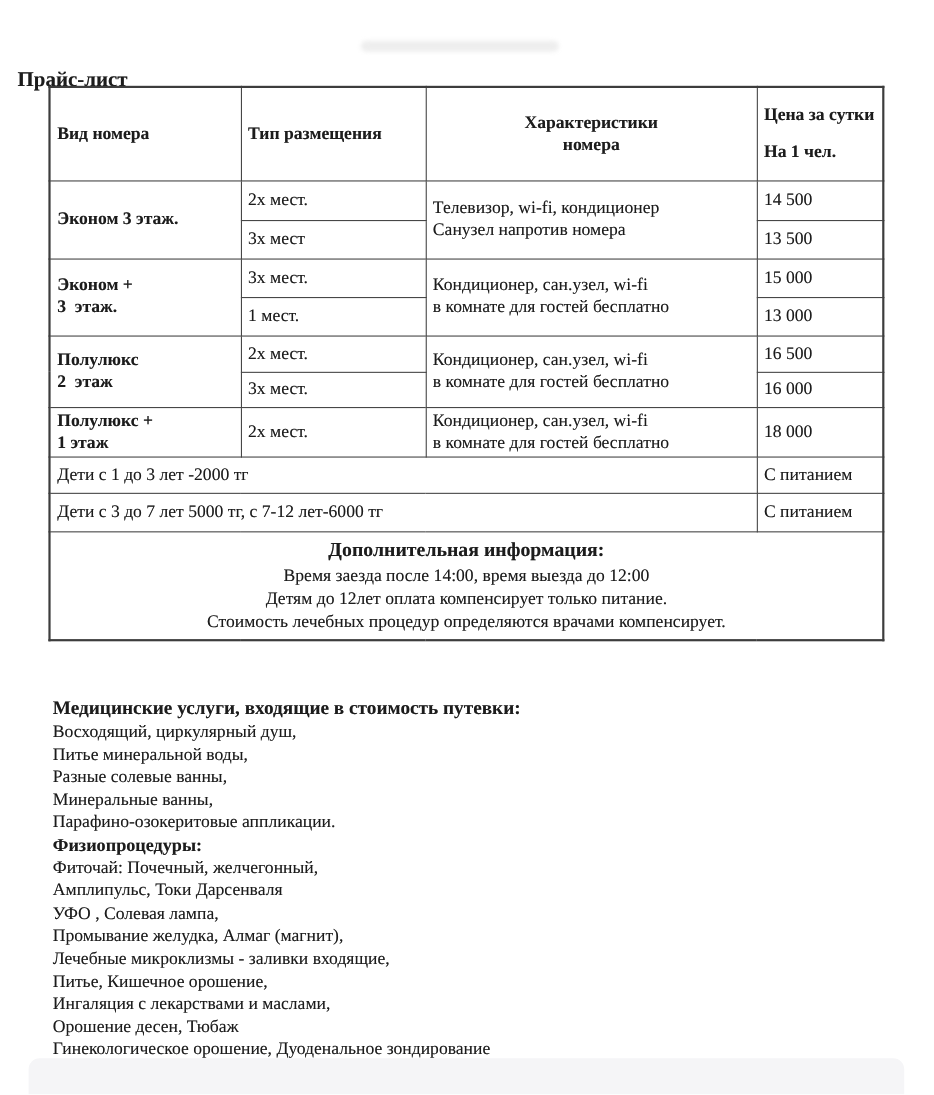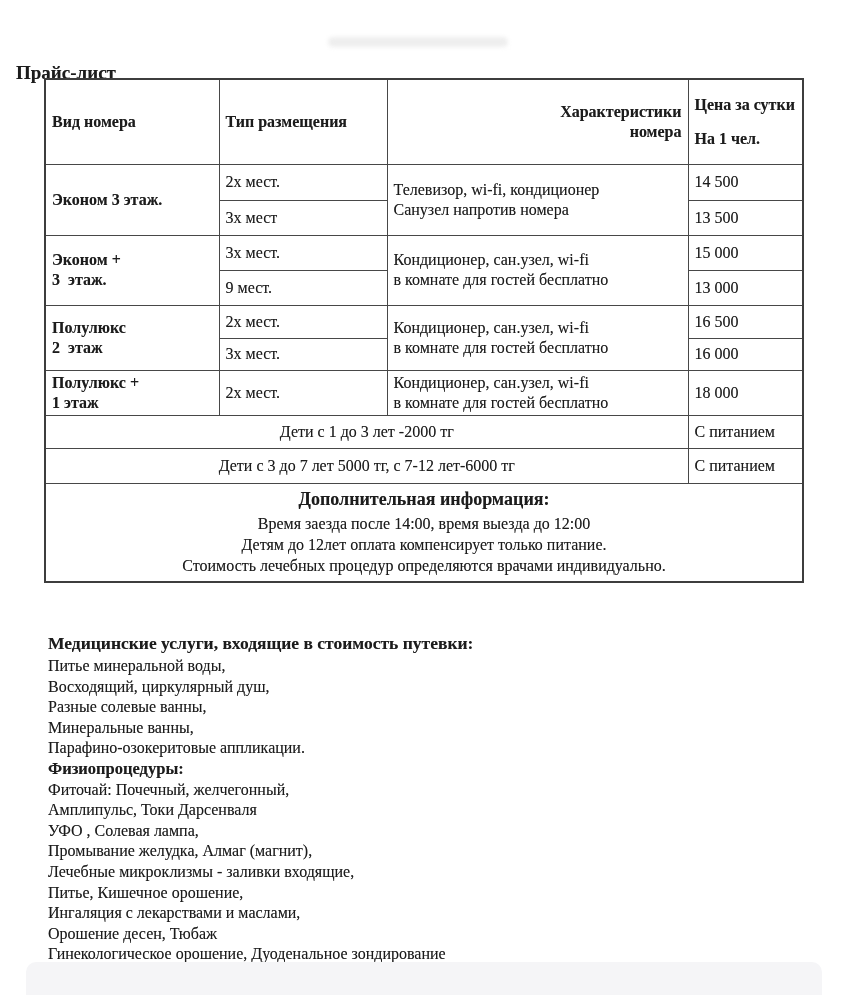--- a/index.html
+++ b/index.html
@@ -62,7 +62,7 @@
 
   td.h-cell { font-weight: bold; }
   td.h-room, td.h-occ { padding-left: 10px; }
-  td.h-feat { text-align: right; }
+  td.h-feat { text-align: center; }
   td.h-price { padding-left: 10px; vertical-align: middle; }
   td.h-price .unit { margin-top: 14px; }
 

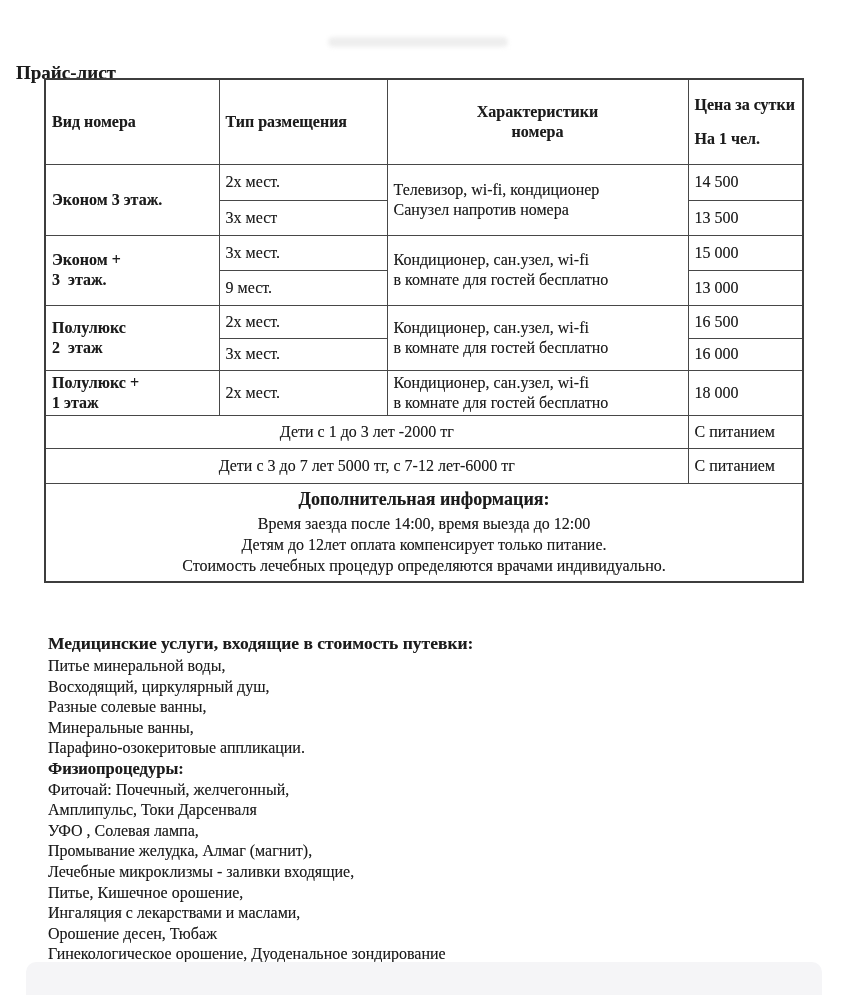--- a/index.html
+++ b/index.html
@@ -179,7 +179,7 @@
         <td class="price-cell">15 000</td>
       </tr>
       <tr style="height:35px;">
-        <td class="occ-cell">9 мест.</td>
+        <td class="occ-cell">1 мест.</td>
         <td class="price-cell">13 000</td>
       </tr>
 

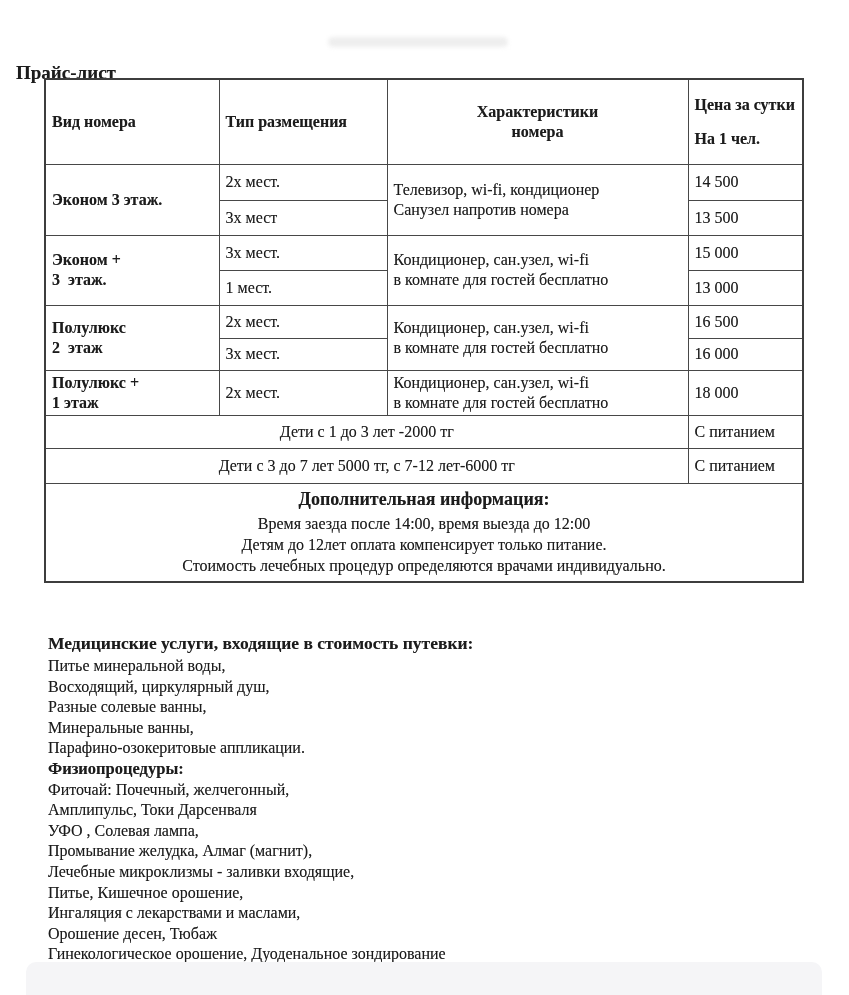--- a/index.html
+++ b/index.html
@@ -78,7 +78,7 @@
   }
   td.price-cell { padding-left: 12px; }
 
-  td.child-cell { padding-left: 10px; text-align: center; }
+  td.child-cell { padding-left: 10px; }
   td.note-cell { padding-left: 12px; }
 
   td.info-cell {

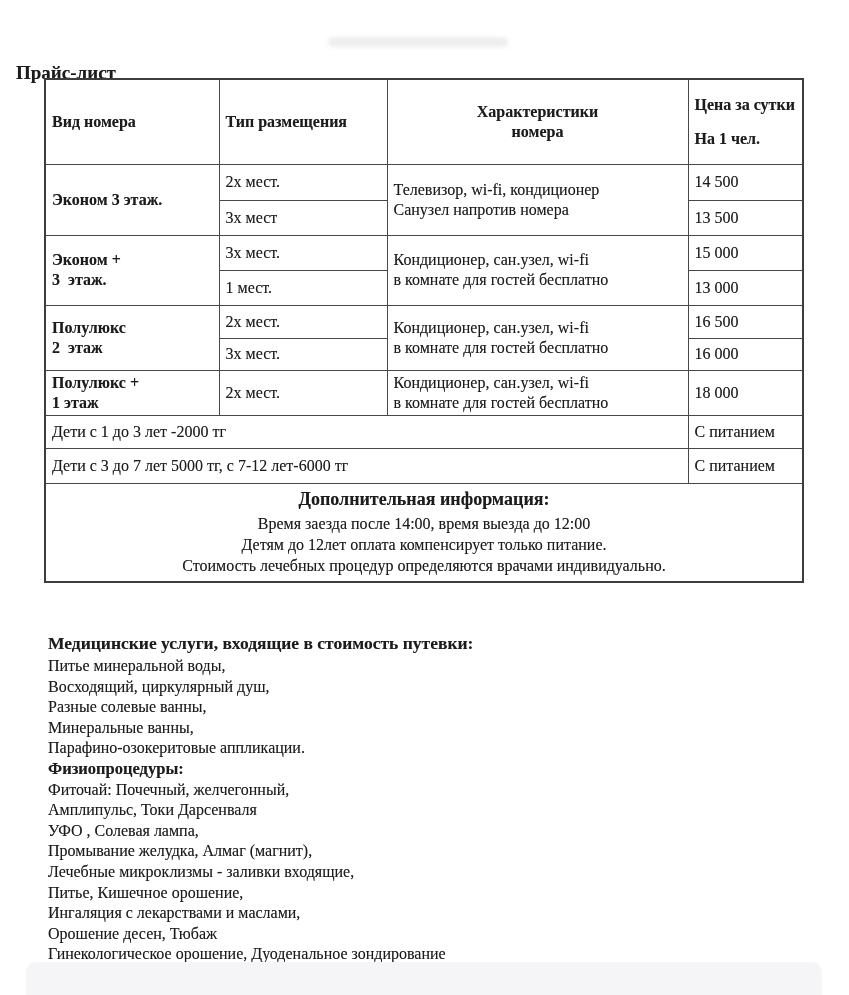--- a/index.html
+++ b/index.html
@@ -219,7 +219,7 @@
           <p class="info-heading">Дополнительная информация:</p>
           <p class="info-line">Время заезда после 14:00, время выезда до 12:00</p>
           <p class="info-line">Детям до 12лет оплата компенсирует только питание.</p>
-          <p class="info-line">Стоимость лечебных процедур определяются врачами индивидуально.</p>
+          <p class="info-line">Стоимость лечебных процедур определяются врачами компенсирует.</p>
         </td>
       </tr>
     </tbody>

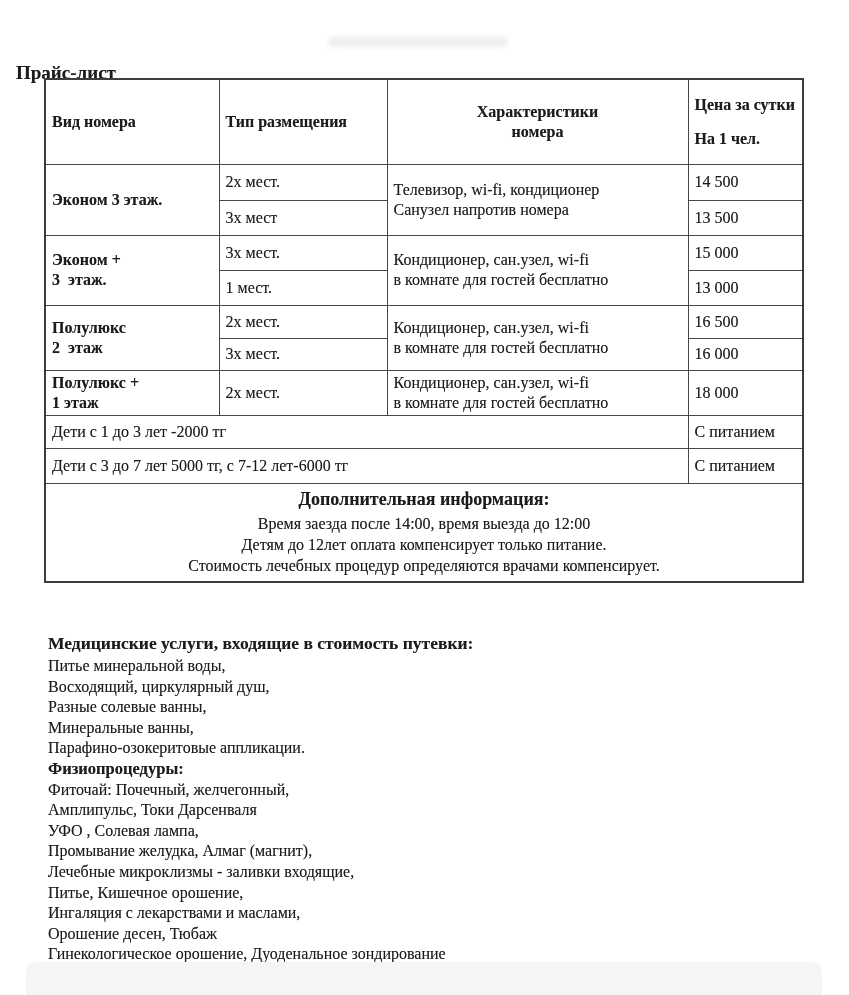--- a/index.html
+++ b/index.html
@@ -227,8 +227,8 @@
 
   <div class="services">
     <p class="svc-heading">Медицинские услуги, входящие в стоимость путевки:</p>
+    <p>Восходящий, циркулярный душ,</p>
     <p>Питье минеральной воды,</p>
-    <p>Восходящий, циркулярный душ,</p>
     <p>Разные солевые ванны,</p>
     <p>Минеральные ванны,</p>
     <p>Парафино-озокеритовые аппликации.</p>

